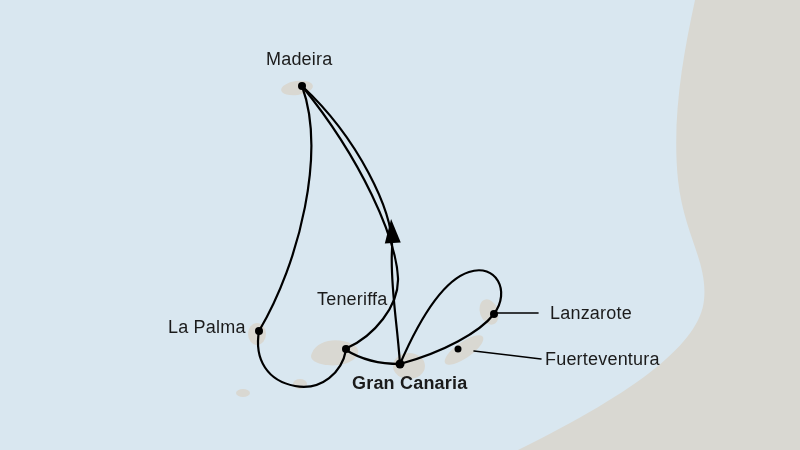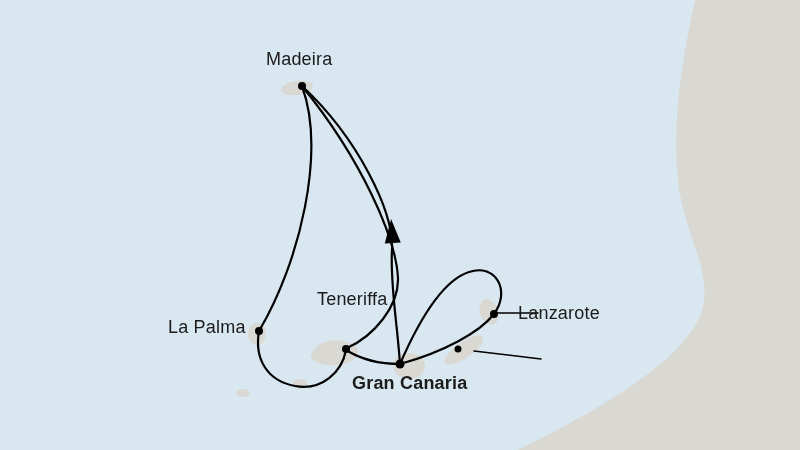--- a/index.html
+++ b/index.html
@@ -24,7 +24,7 @@
   .lbl-teneriffa{left:317px;top:289px;}
   .lbl-grancanaria{left:352px;top:373px;}
   .lbl-fuerteventura{left:545px;top:349px;}
-  .lbl-lanzarote{left:518px;top:303px;}
+  .lbl-lanzarote{left:550px;top:303px;}
 </style>
 </head>
 <body>

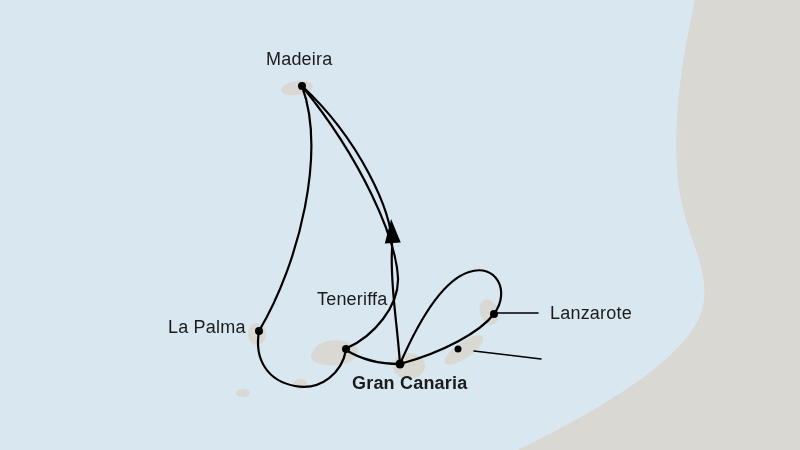--- a/index.html
+++ b/index.html
@@ -88,6 +88,7 @@
 
   <div class="port-label lbl-grancanaria bold">Gran Canaria</div>
 
+  <div class="port-label lbl-fuerteventura">Fuerteventura</div>
 
   <div class="port-label lbl-lanzarote">Lanzarote</div>
 

